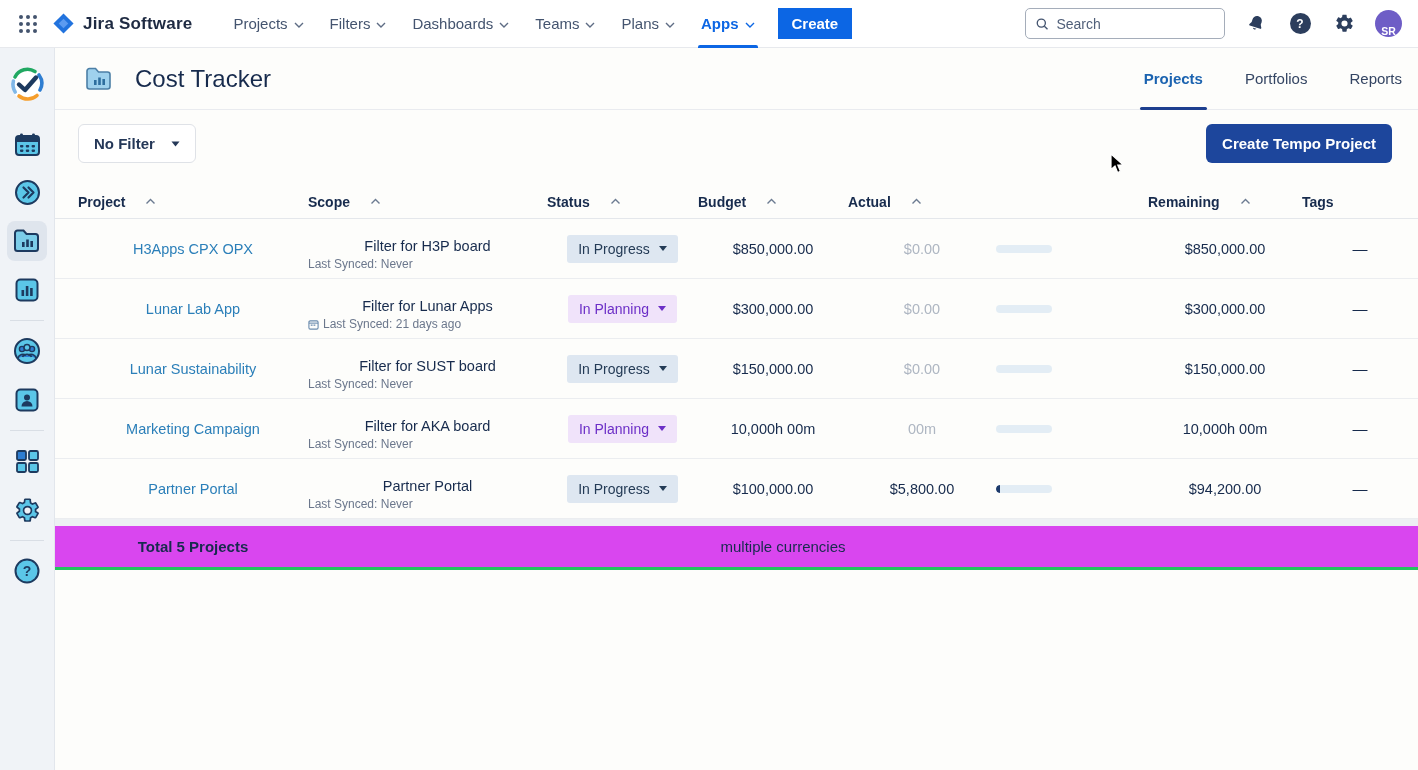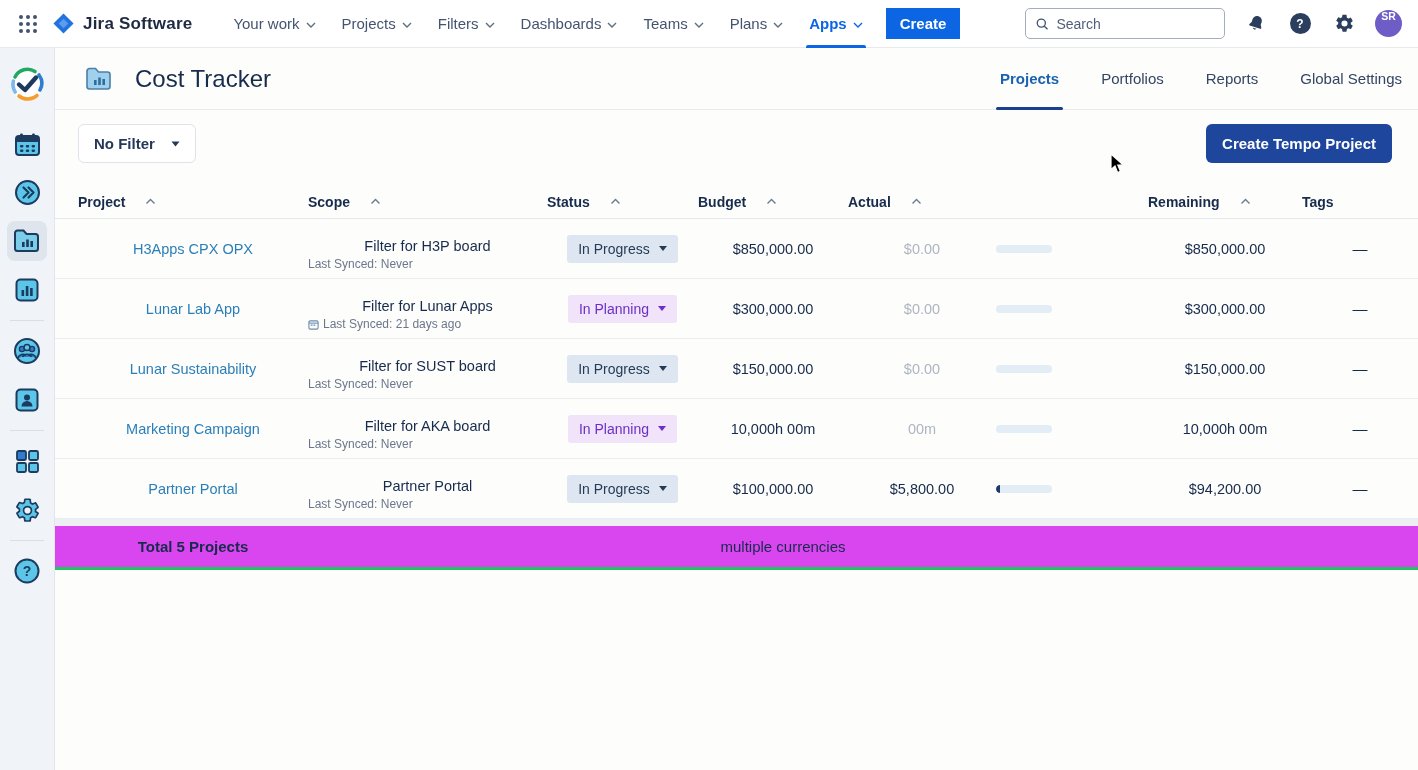--- a/index.html
+++ b/index.html
@@ -106,12 +106,6 @@
   </div>
   <div class="nav-items">
     <div class="nav-item">
-      <span>Your work</span>
-      <svg width="10" height="6" viewBox="0 0 10 6">
-          <path d="M1 1 L5 5 L9 1" stroke="#5E6C84" stroke-width="1.4" fill="none"></path>
-        </svg>
-    </div>
-    <div class="nav-item">
       <span>Projects</span>
       <svg width="10" height="6" viewBox="0 0 10 6">
           <path d="M1 1 L5 5 L9 1" stroke="#5E6C84" stroke-width="1.4" fill="none"></path>

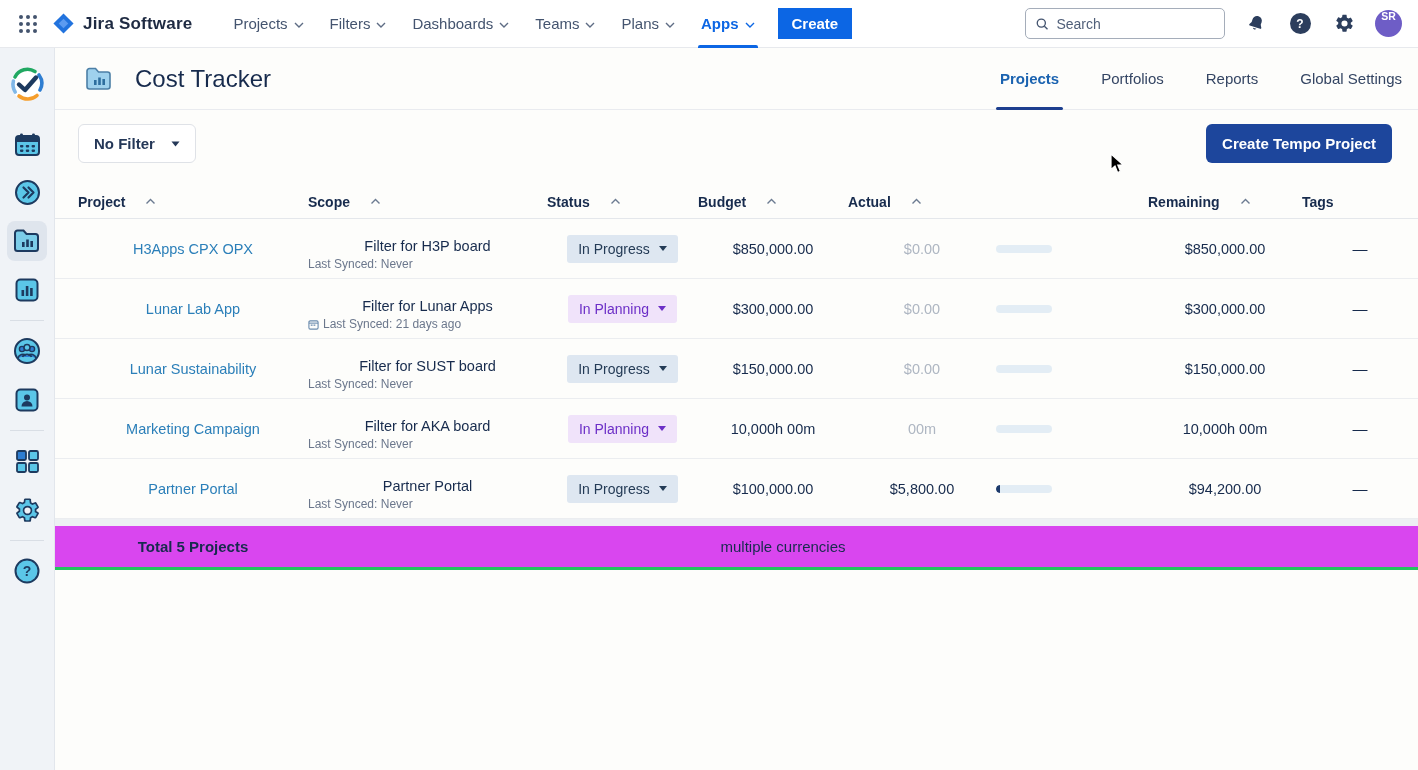--- a/index.html
+++ b/index.html
@@ -28,7 +28,7 @@
   .help-circle { width:21px; height:21px; border-radius:50%; background:#2C3E5D; color:#fff; font-size:12px;
                  font-weight:700; display:flex; align-items:center; justify-content:center; }
   .avatar { width:27px; height:27px; border-radius:50%; background:#6E5DC6; color:#fff; font-size:10.5px; font-weight:700;
-            display:flex; align-items:flex-start; justify-content:center; cursor:pointer; }
+            display:flex; align-items:flex-end; justify-content:center; cursor:pointer; }
 
   
   .sidebar { position:absolute; top:48px; left:0; bottom:0; width:55px; background:#F0F3F7;

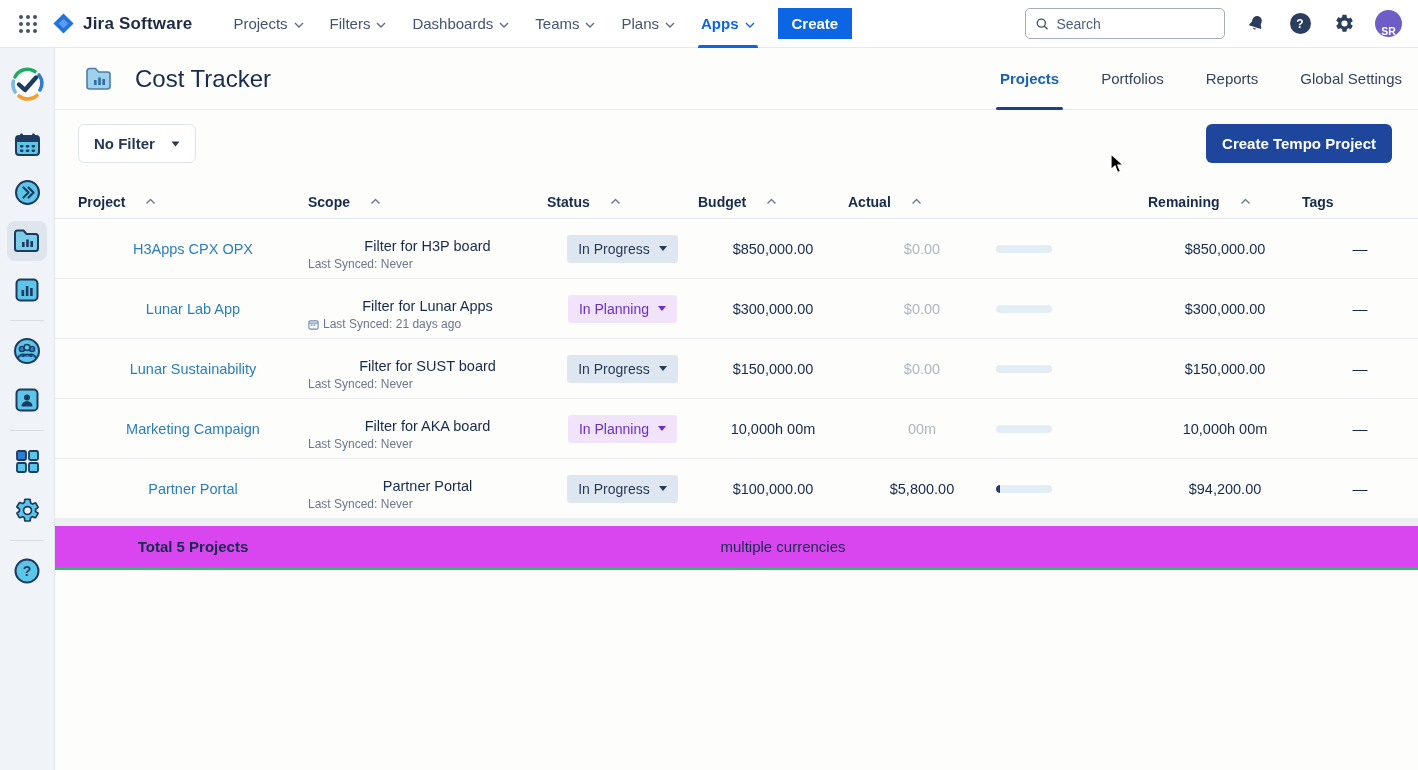--- a/index.html
+++ b/index.html
@@ -288,9 +288,6 @@
       <div class="tab">
           <span>Reports</span>
         </div>
-      <div class="tab">
-          <span>Global Settings</span>
-        </div>
     </div>
   </div>
 

